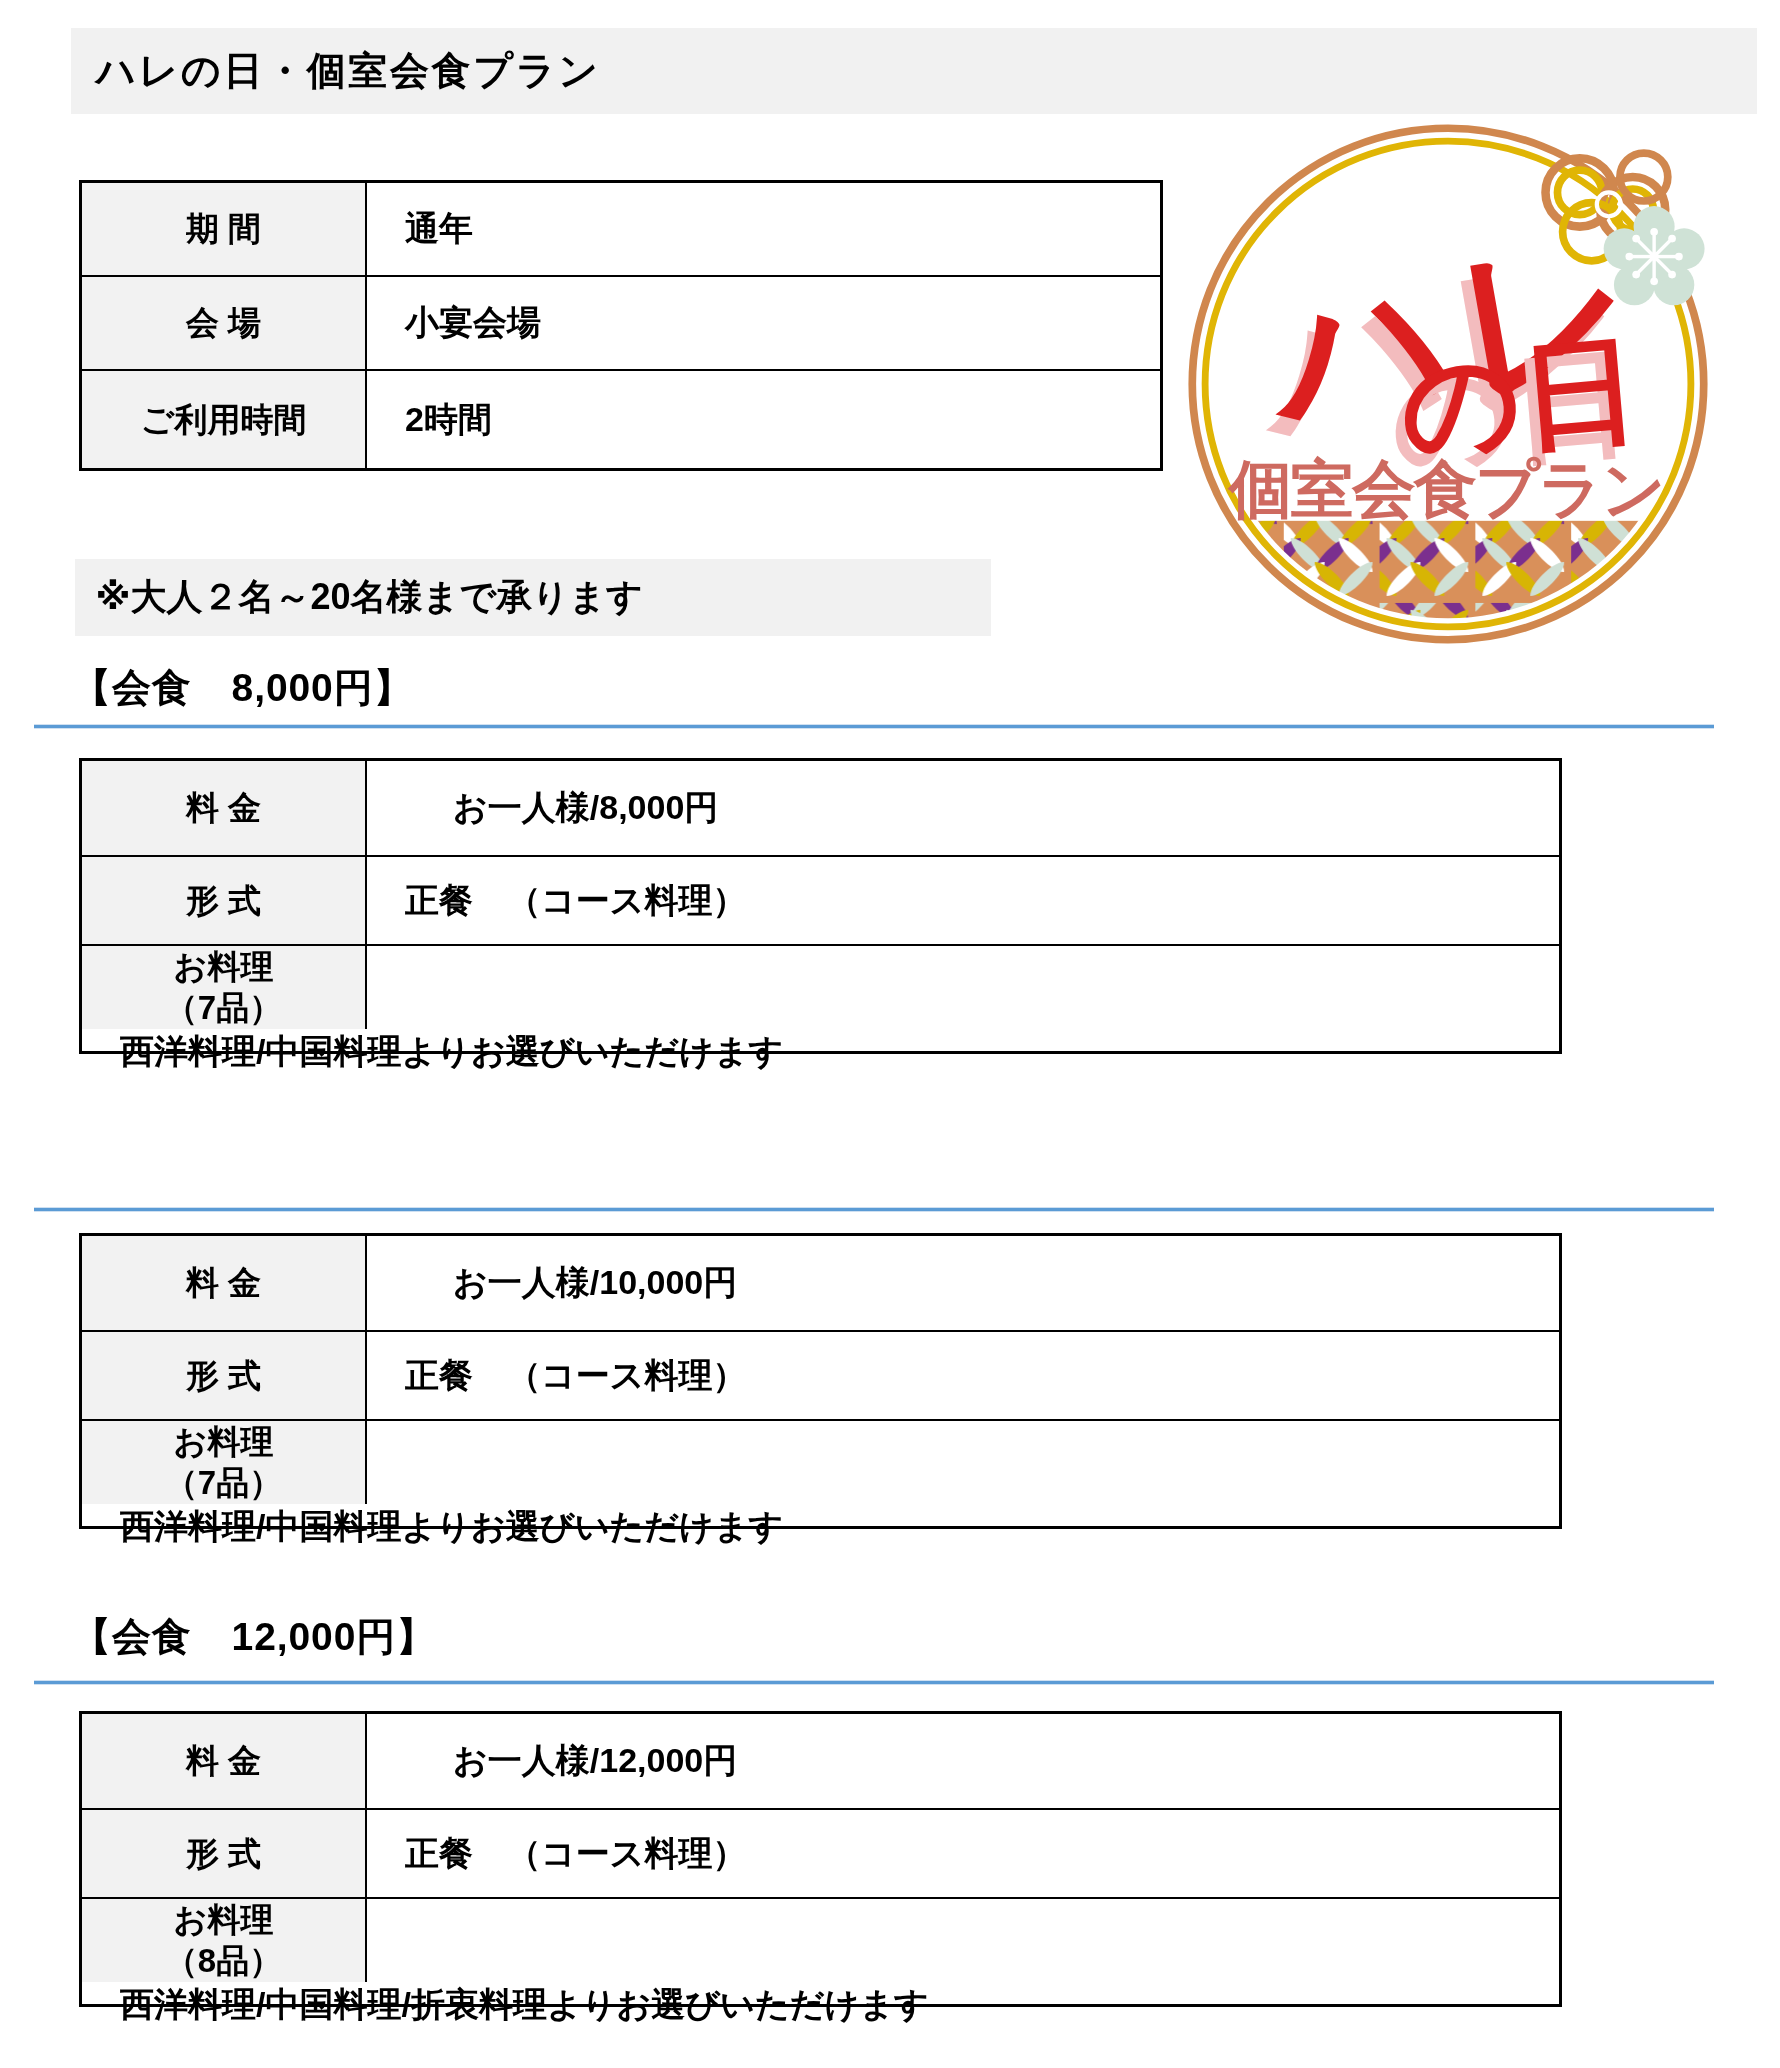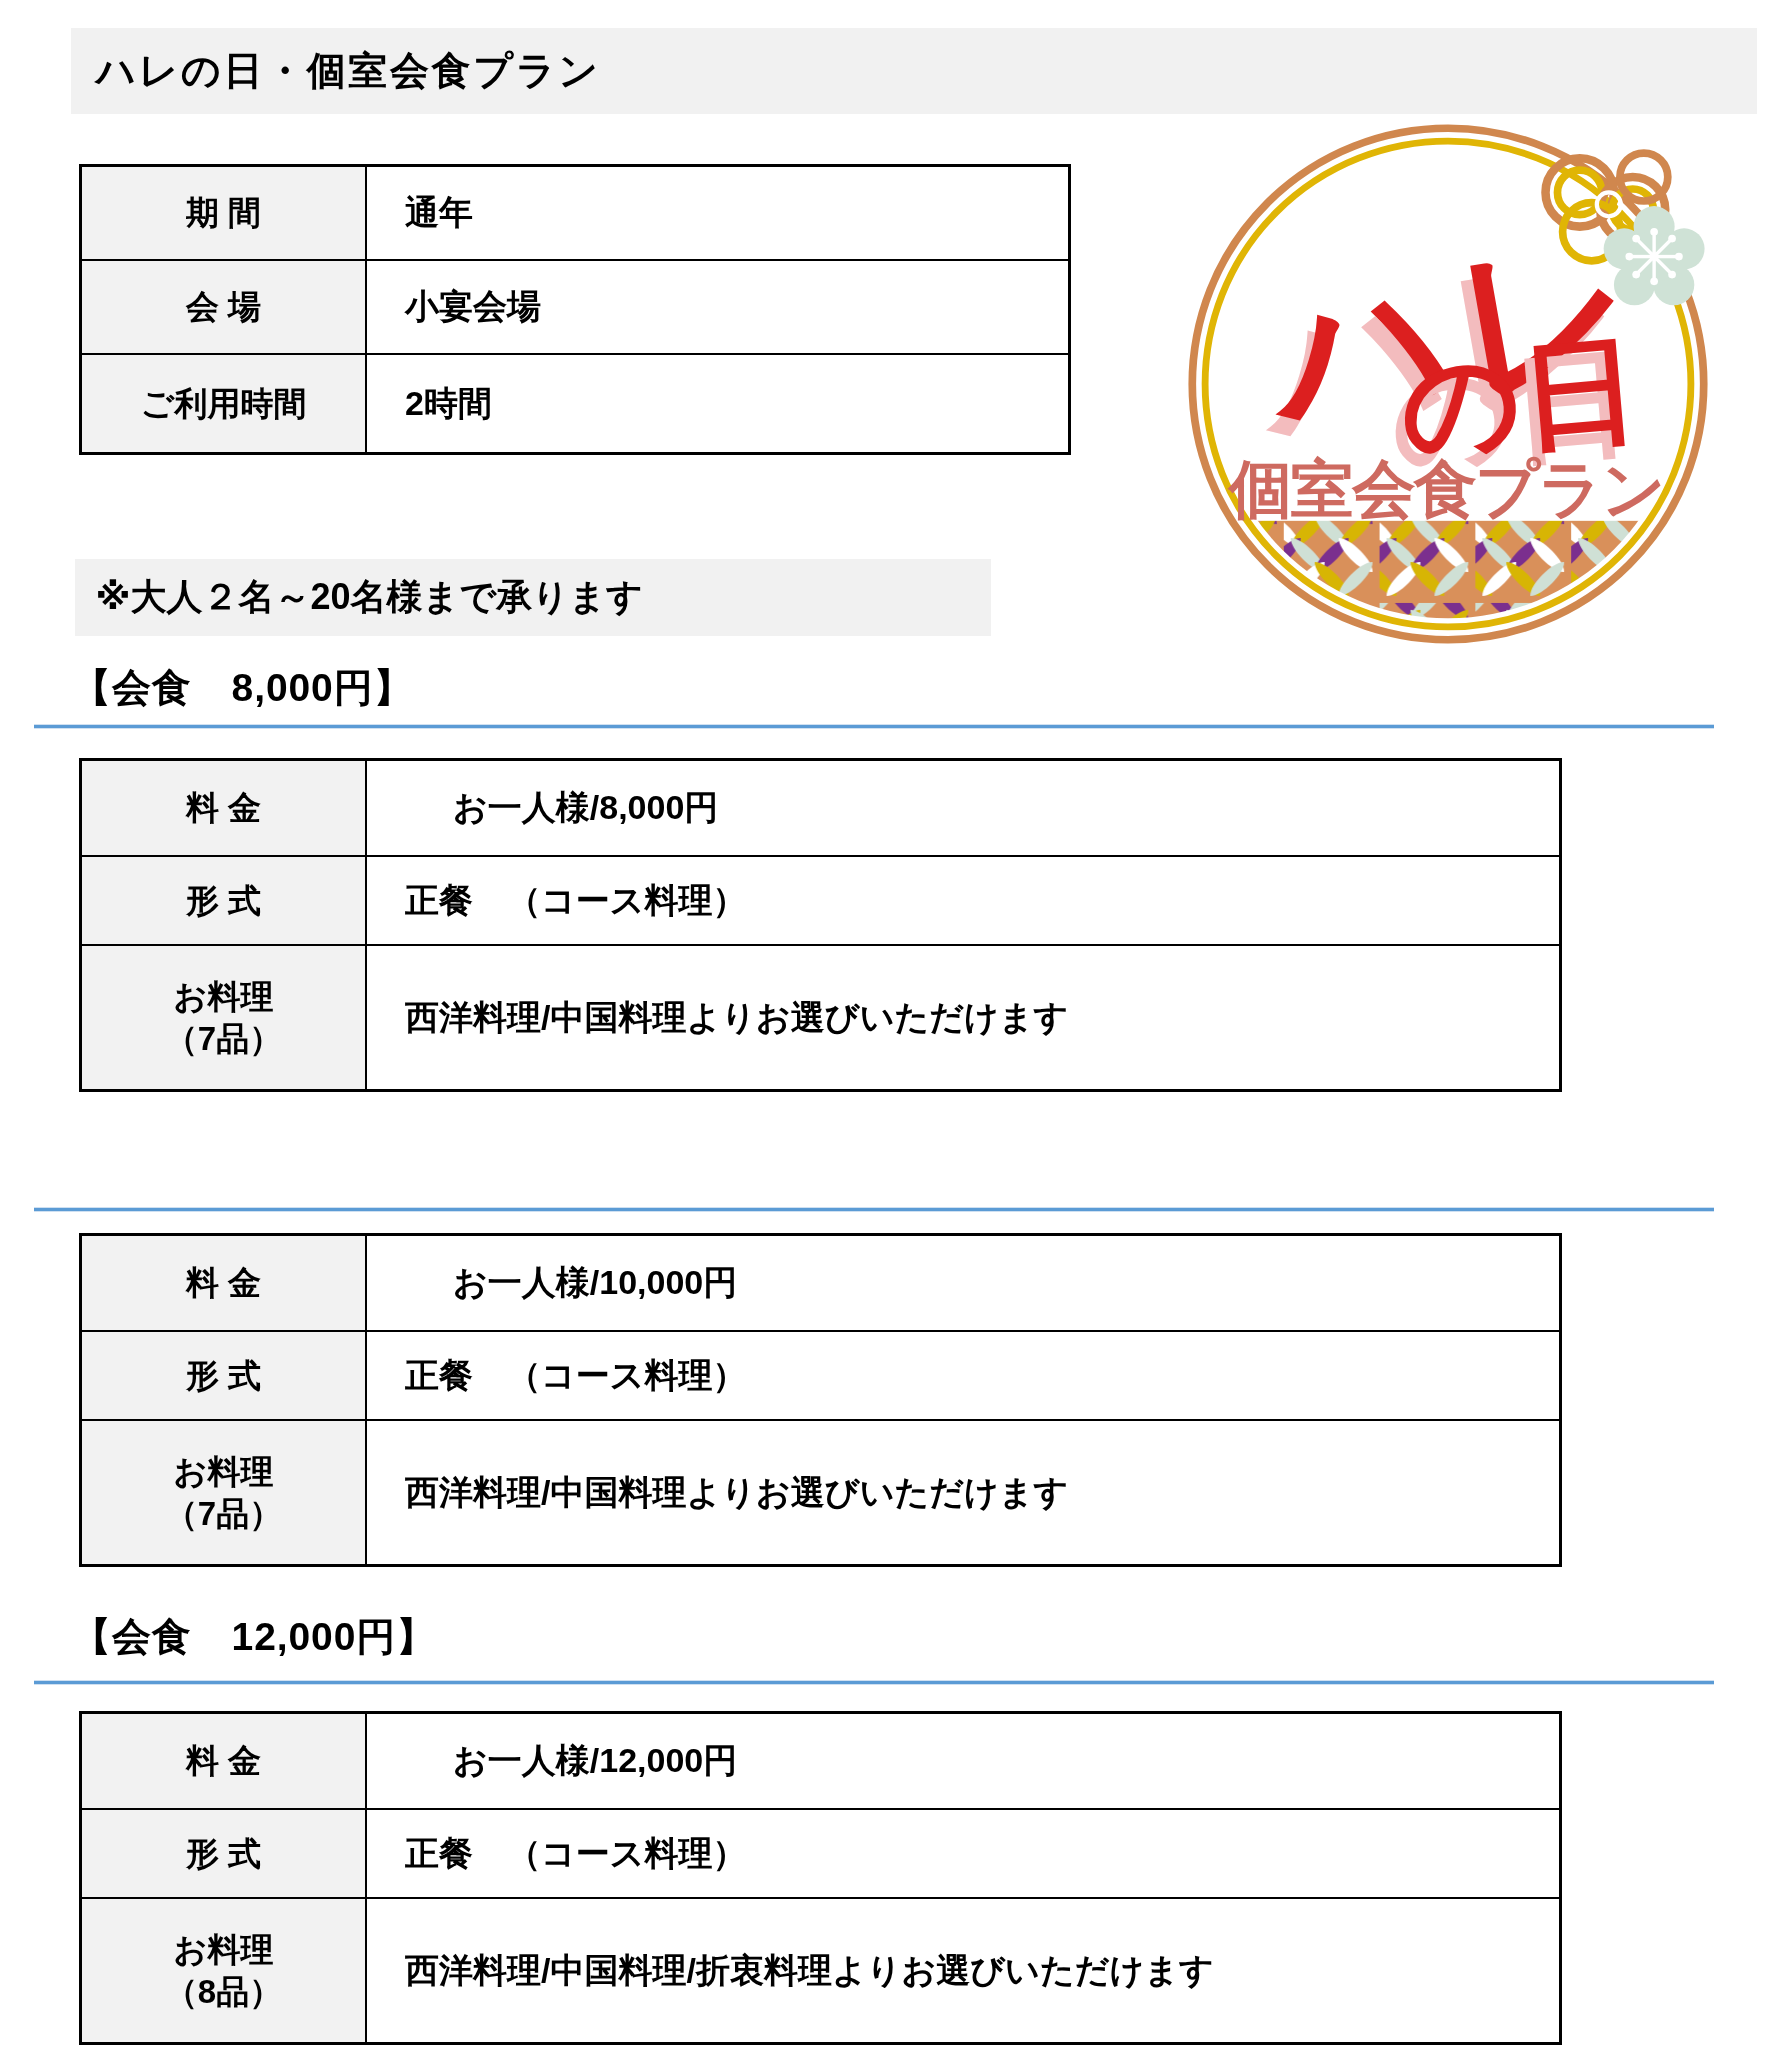--- a/index.html
+++ b/index.html
@@ -21,7 +21,7 @@
   .td{flex:1;display:flex;align-items:center;padding-left:26px;
       font-weight:bold;font-size:34px;box-sizing:border-box;margin-left:12px;}
 
-  .t-info{left:79px;top:164px;width:992px;}
+  .t-info{left:79px;top:180px;width:1084px;}
   .t-info .tr{height:94px;}
   .t-info .tr:last-child{height:97px;}
 

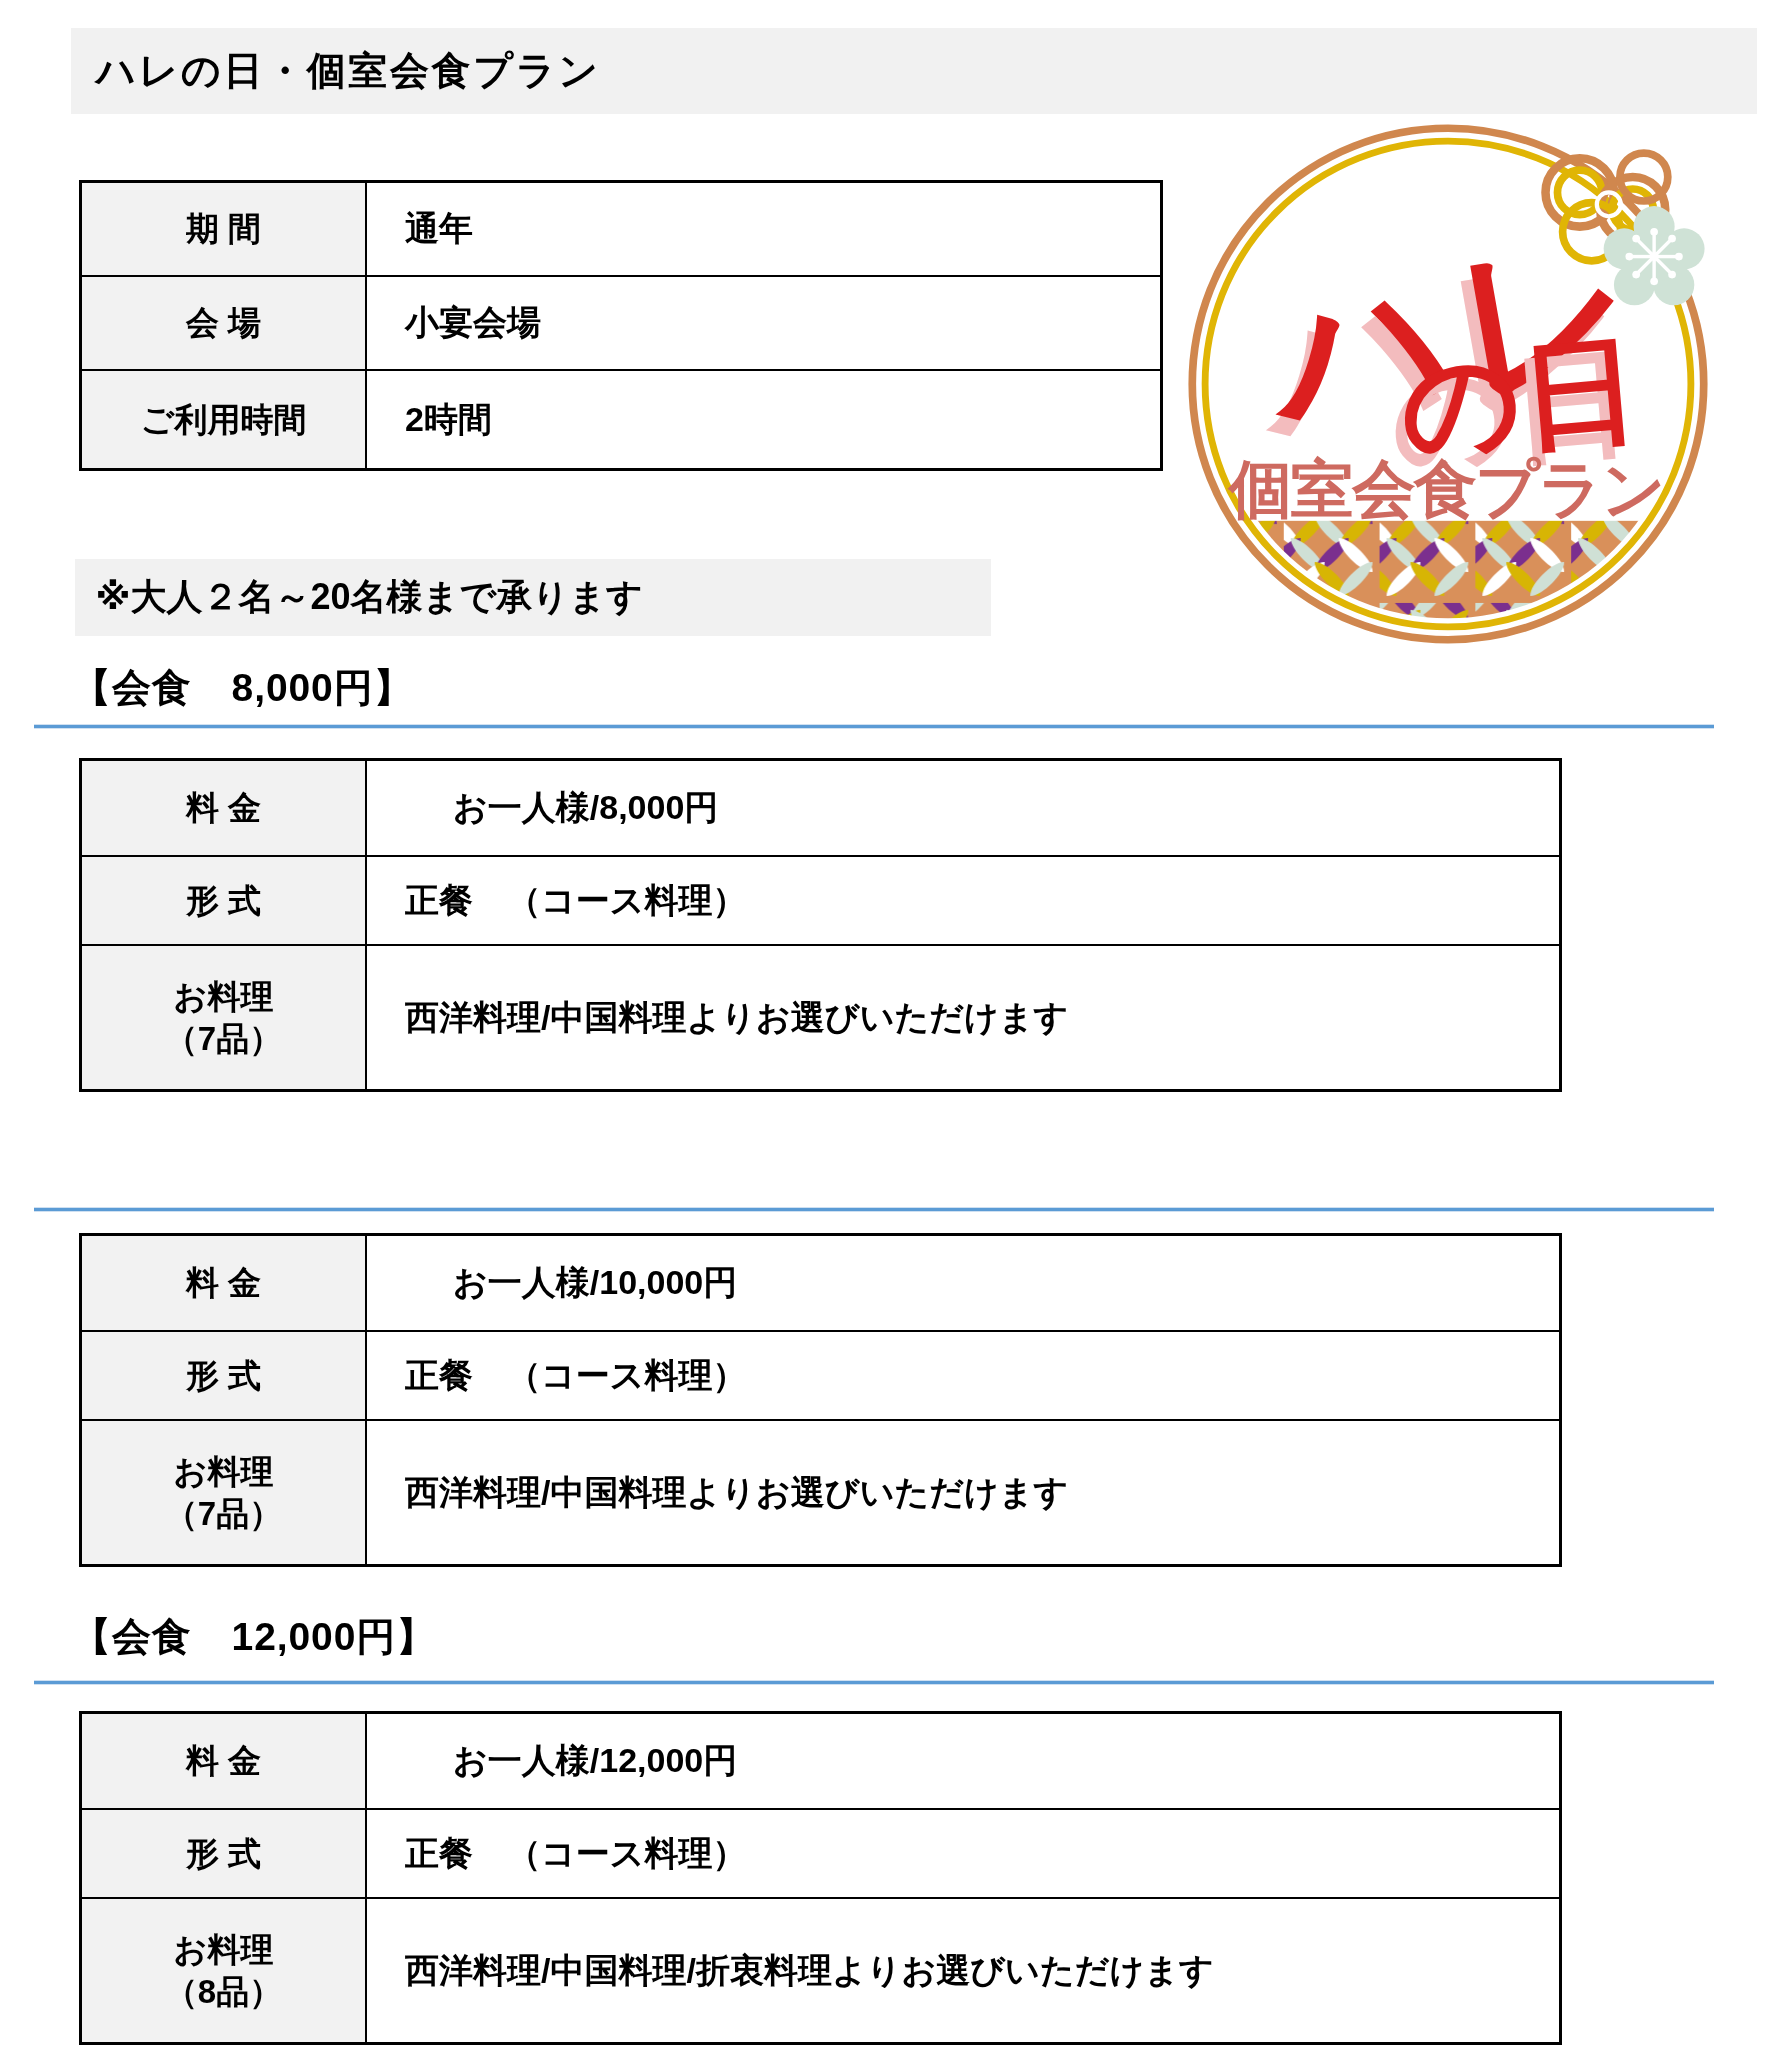--- a/index.html
+++ b/index.html
@@ -28,7 +28,7 @@
   .t-price{left:79px;width:1483px;}
   .t-price .tr:nth-child(1){height:96px;gap:48px;}
   .t-price .tr:nth-child(2){height:89px;}
-  .t-price .tr:nth-child(3){height:143px;}
+  .t-price .tr:nth-child(3){height:105px;flex-direction:column;}
   .t2{top:758px;} .t3{top:1233px;} .t4{top:1711px;}
 
   

